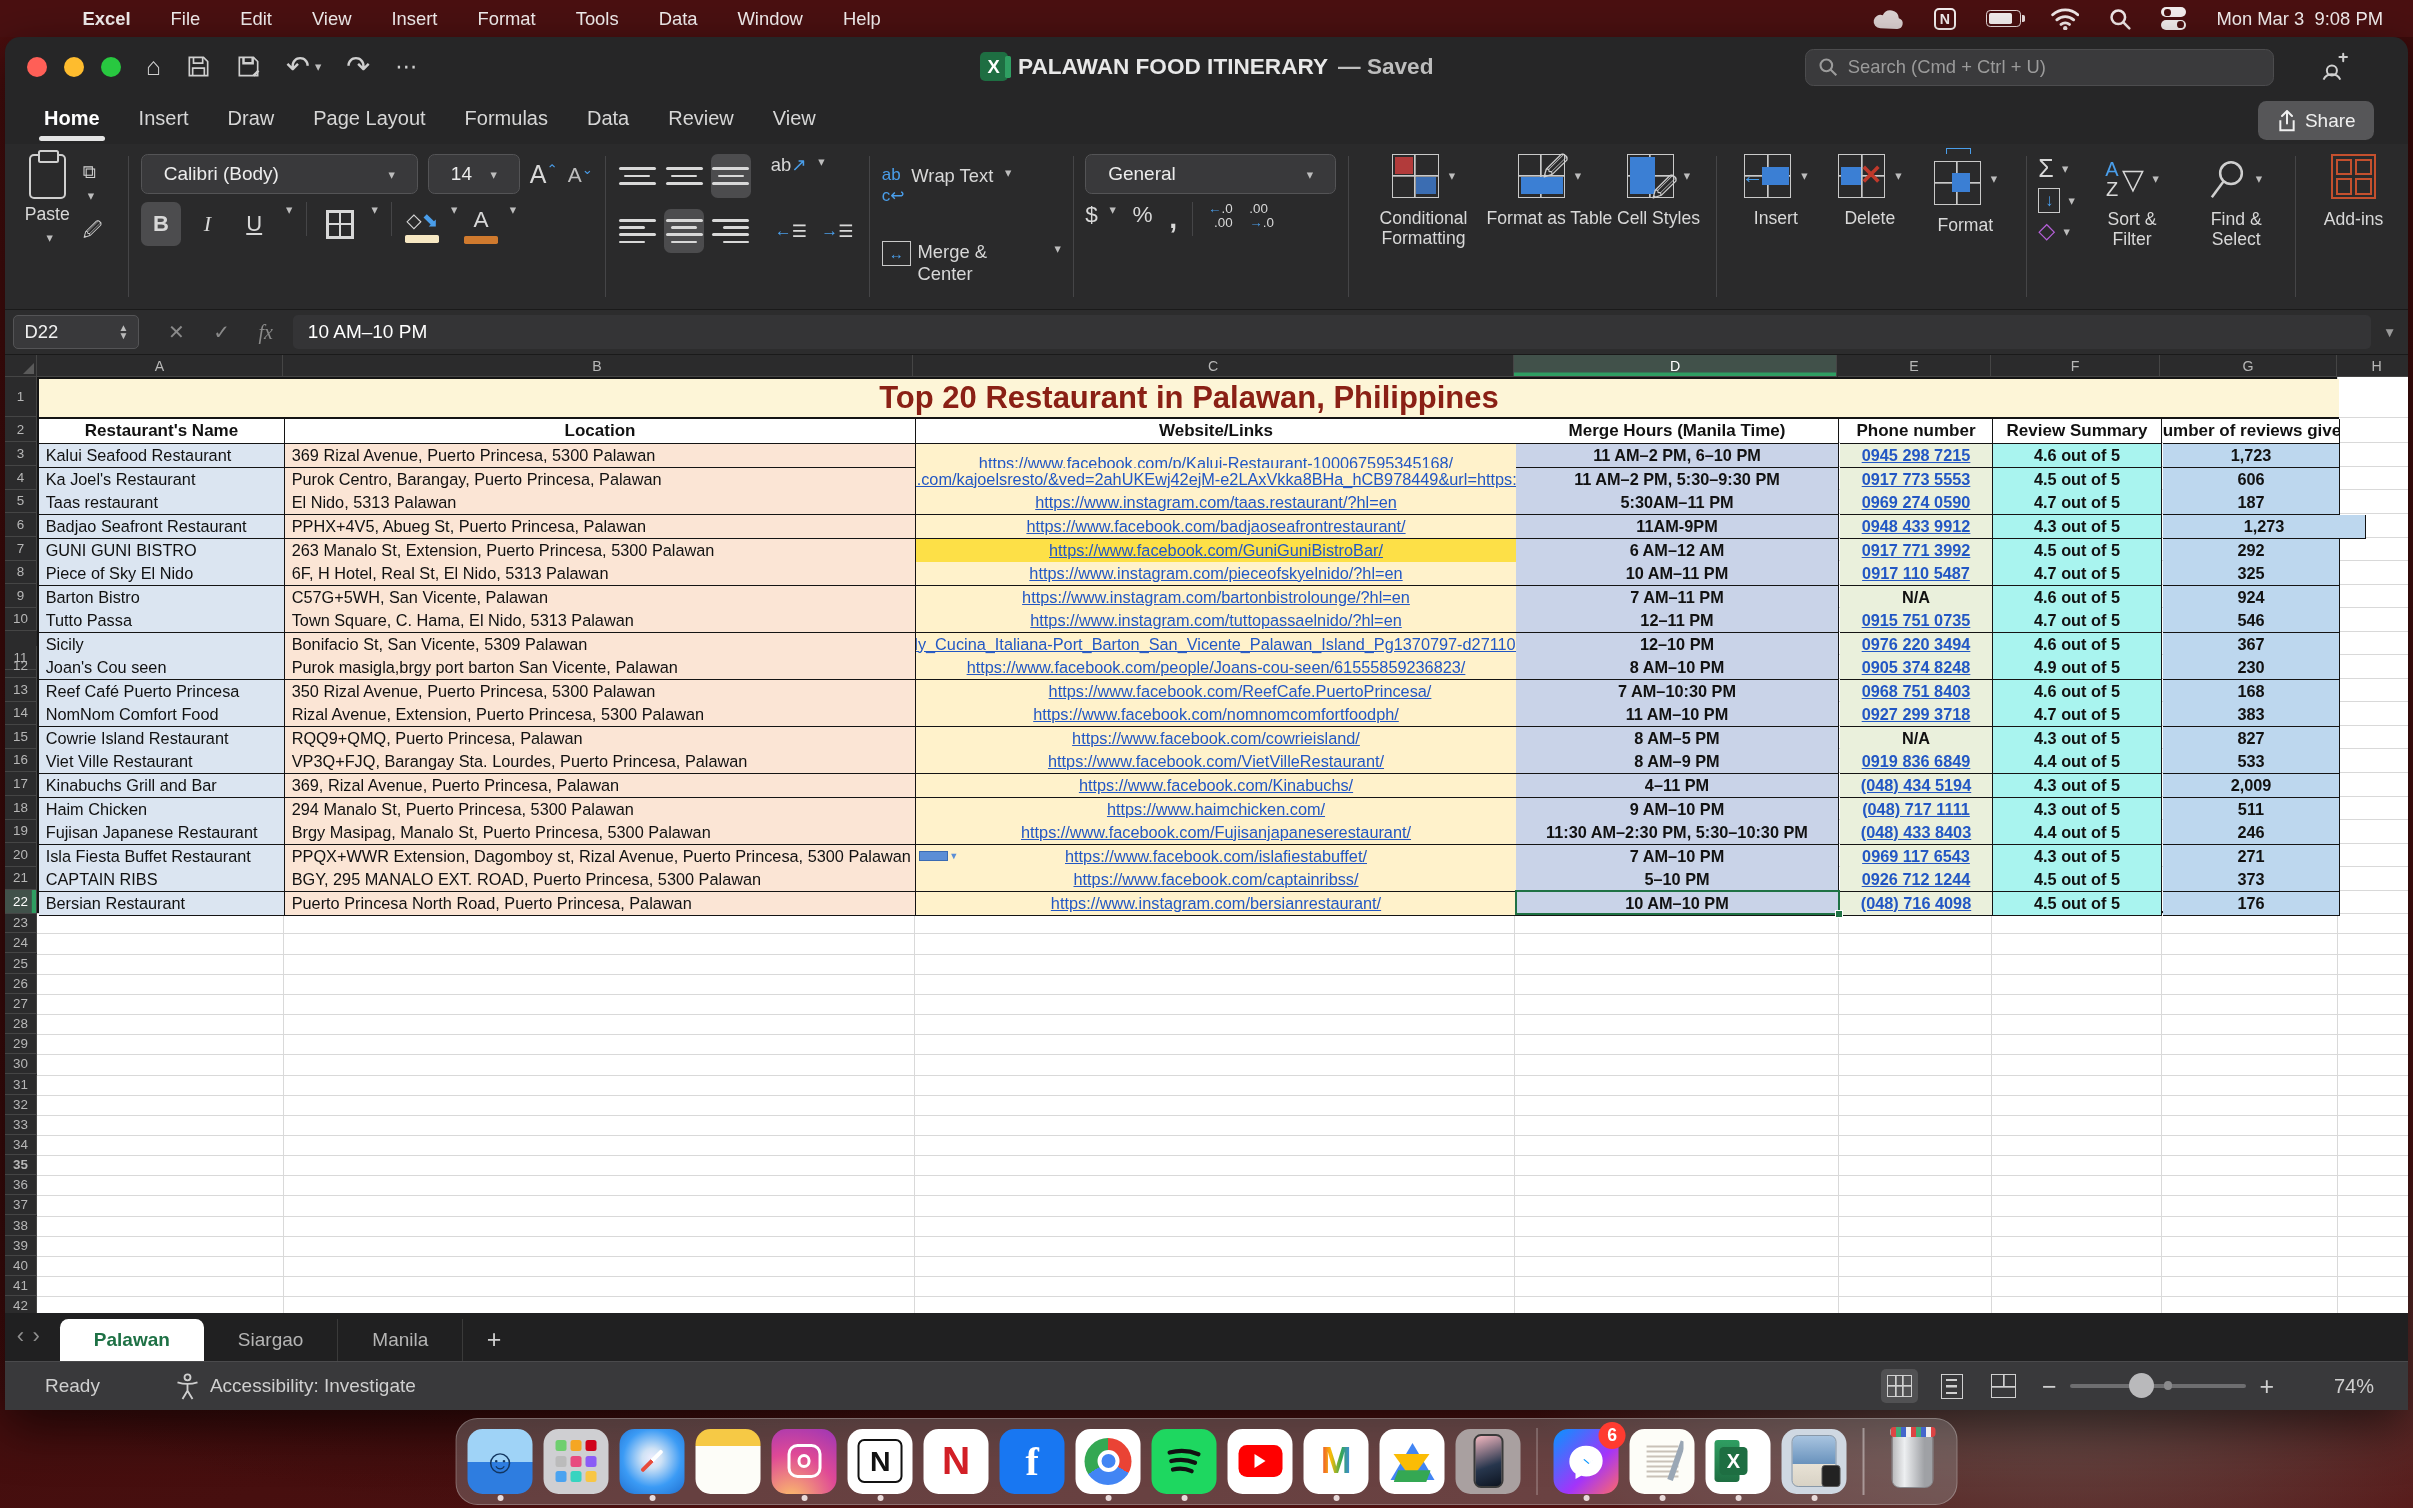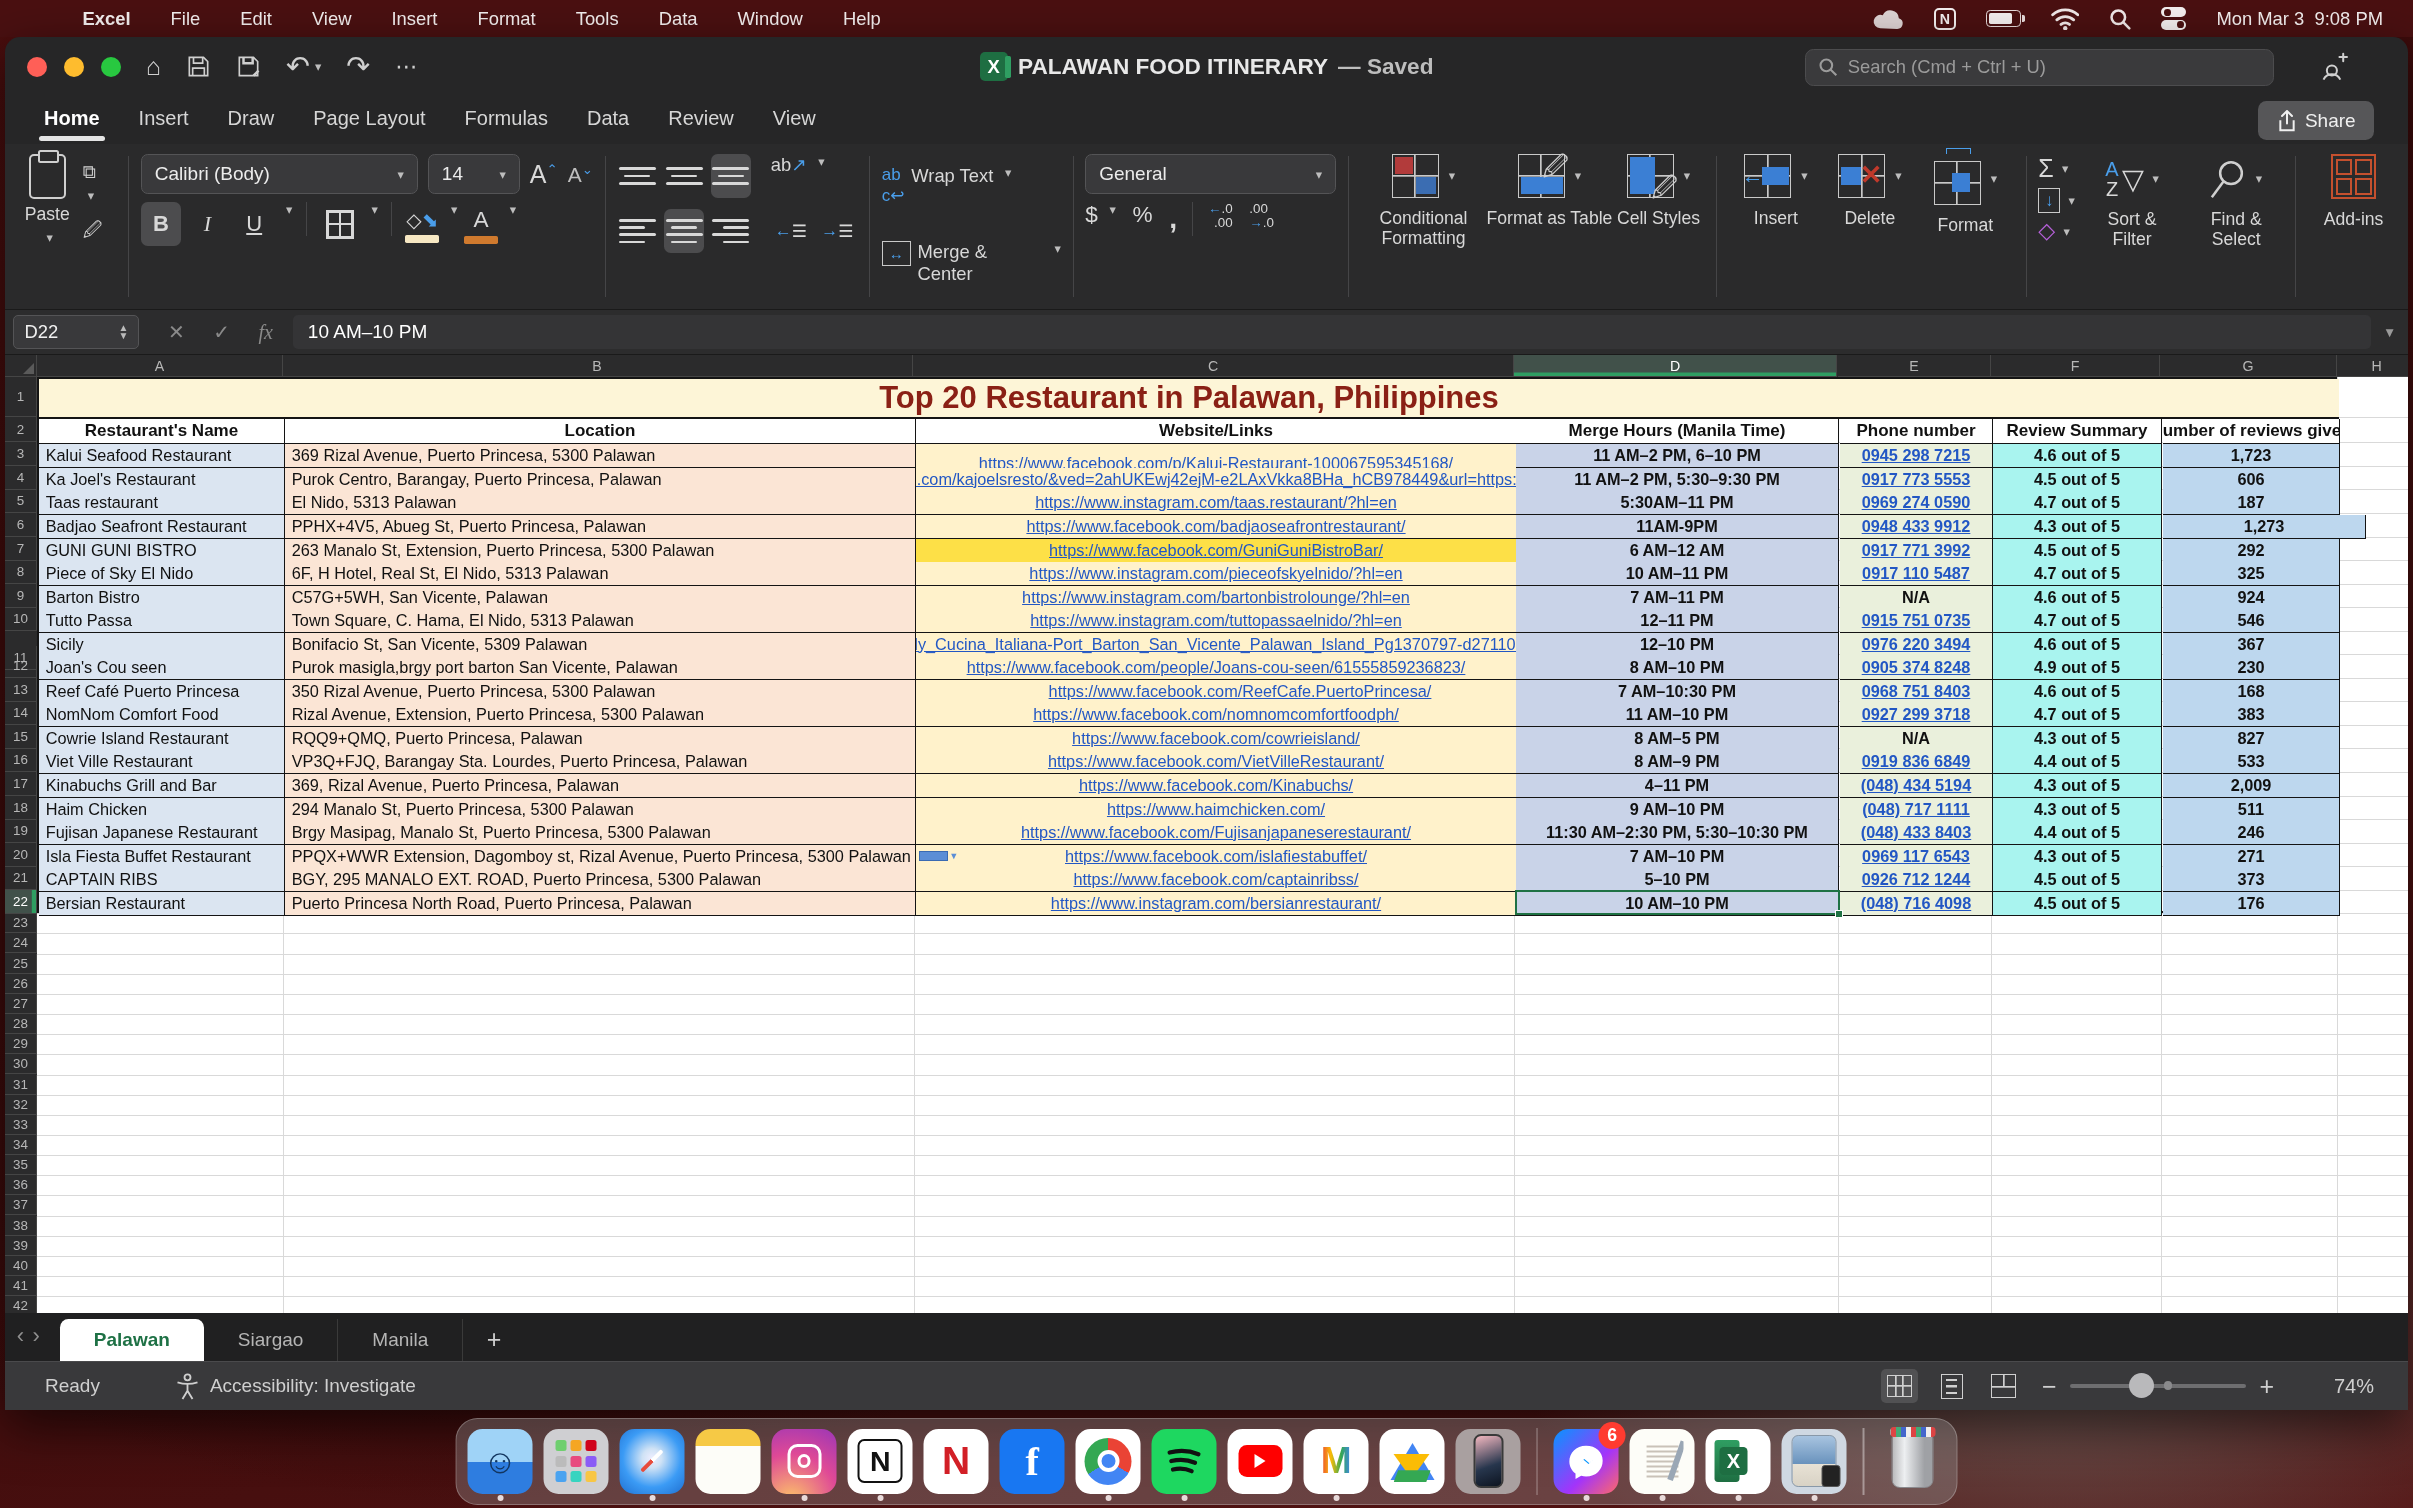--- a/index.html
+++ b/index.html
@@ -70,7 +70,7 @@
   .clipicon:before { content:""; position:absolute; left:7.5px; top:-5.9px; width:17px; height:8.4px; border:2.1px solid #cfcfcf; border-radius:2.5px; background:#2a2a2b; }
   .smallbtns { display:flex; flex-direction:column; gap:11.7px; margin:6.7px 5px 0 1.7px; font-size:18.4px; color:#cfcfcf; }
   .fselect { height:40px; background:#39393b; border:0.8px solid #545456; border-radius:6.7px; display:flex; align-items:center;
-    padding:0 13px; font-size:19px; color:#ececec; }
+    padding:0 22px; font-size:19px; color:#ececec; }
   .fselect .chev { margin-left:auto; }
   .fontrow { display:flex; gap:10px; align-items:center; }
   .btnrow { display:flex; gap:6.7px; font-size:22px; height:47px; }

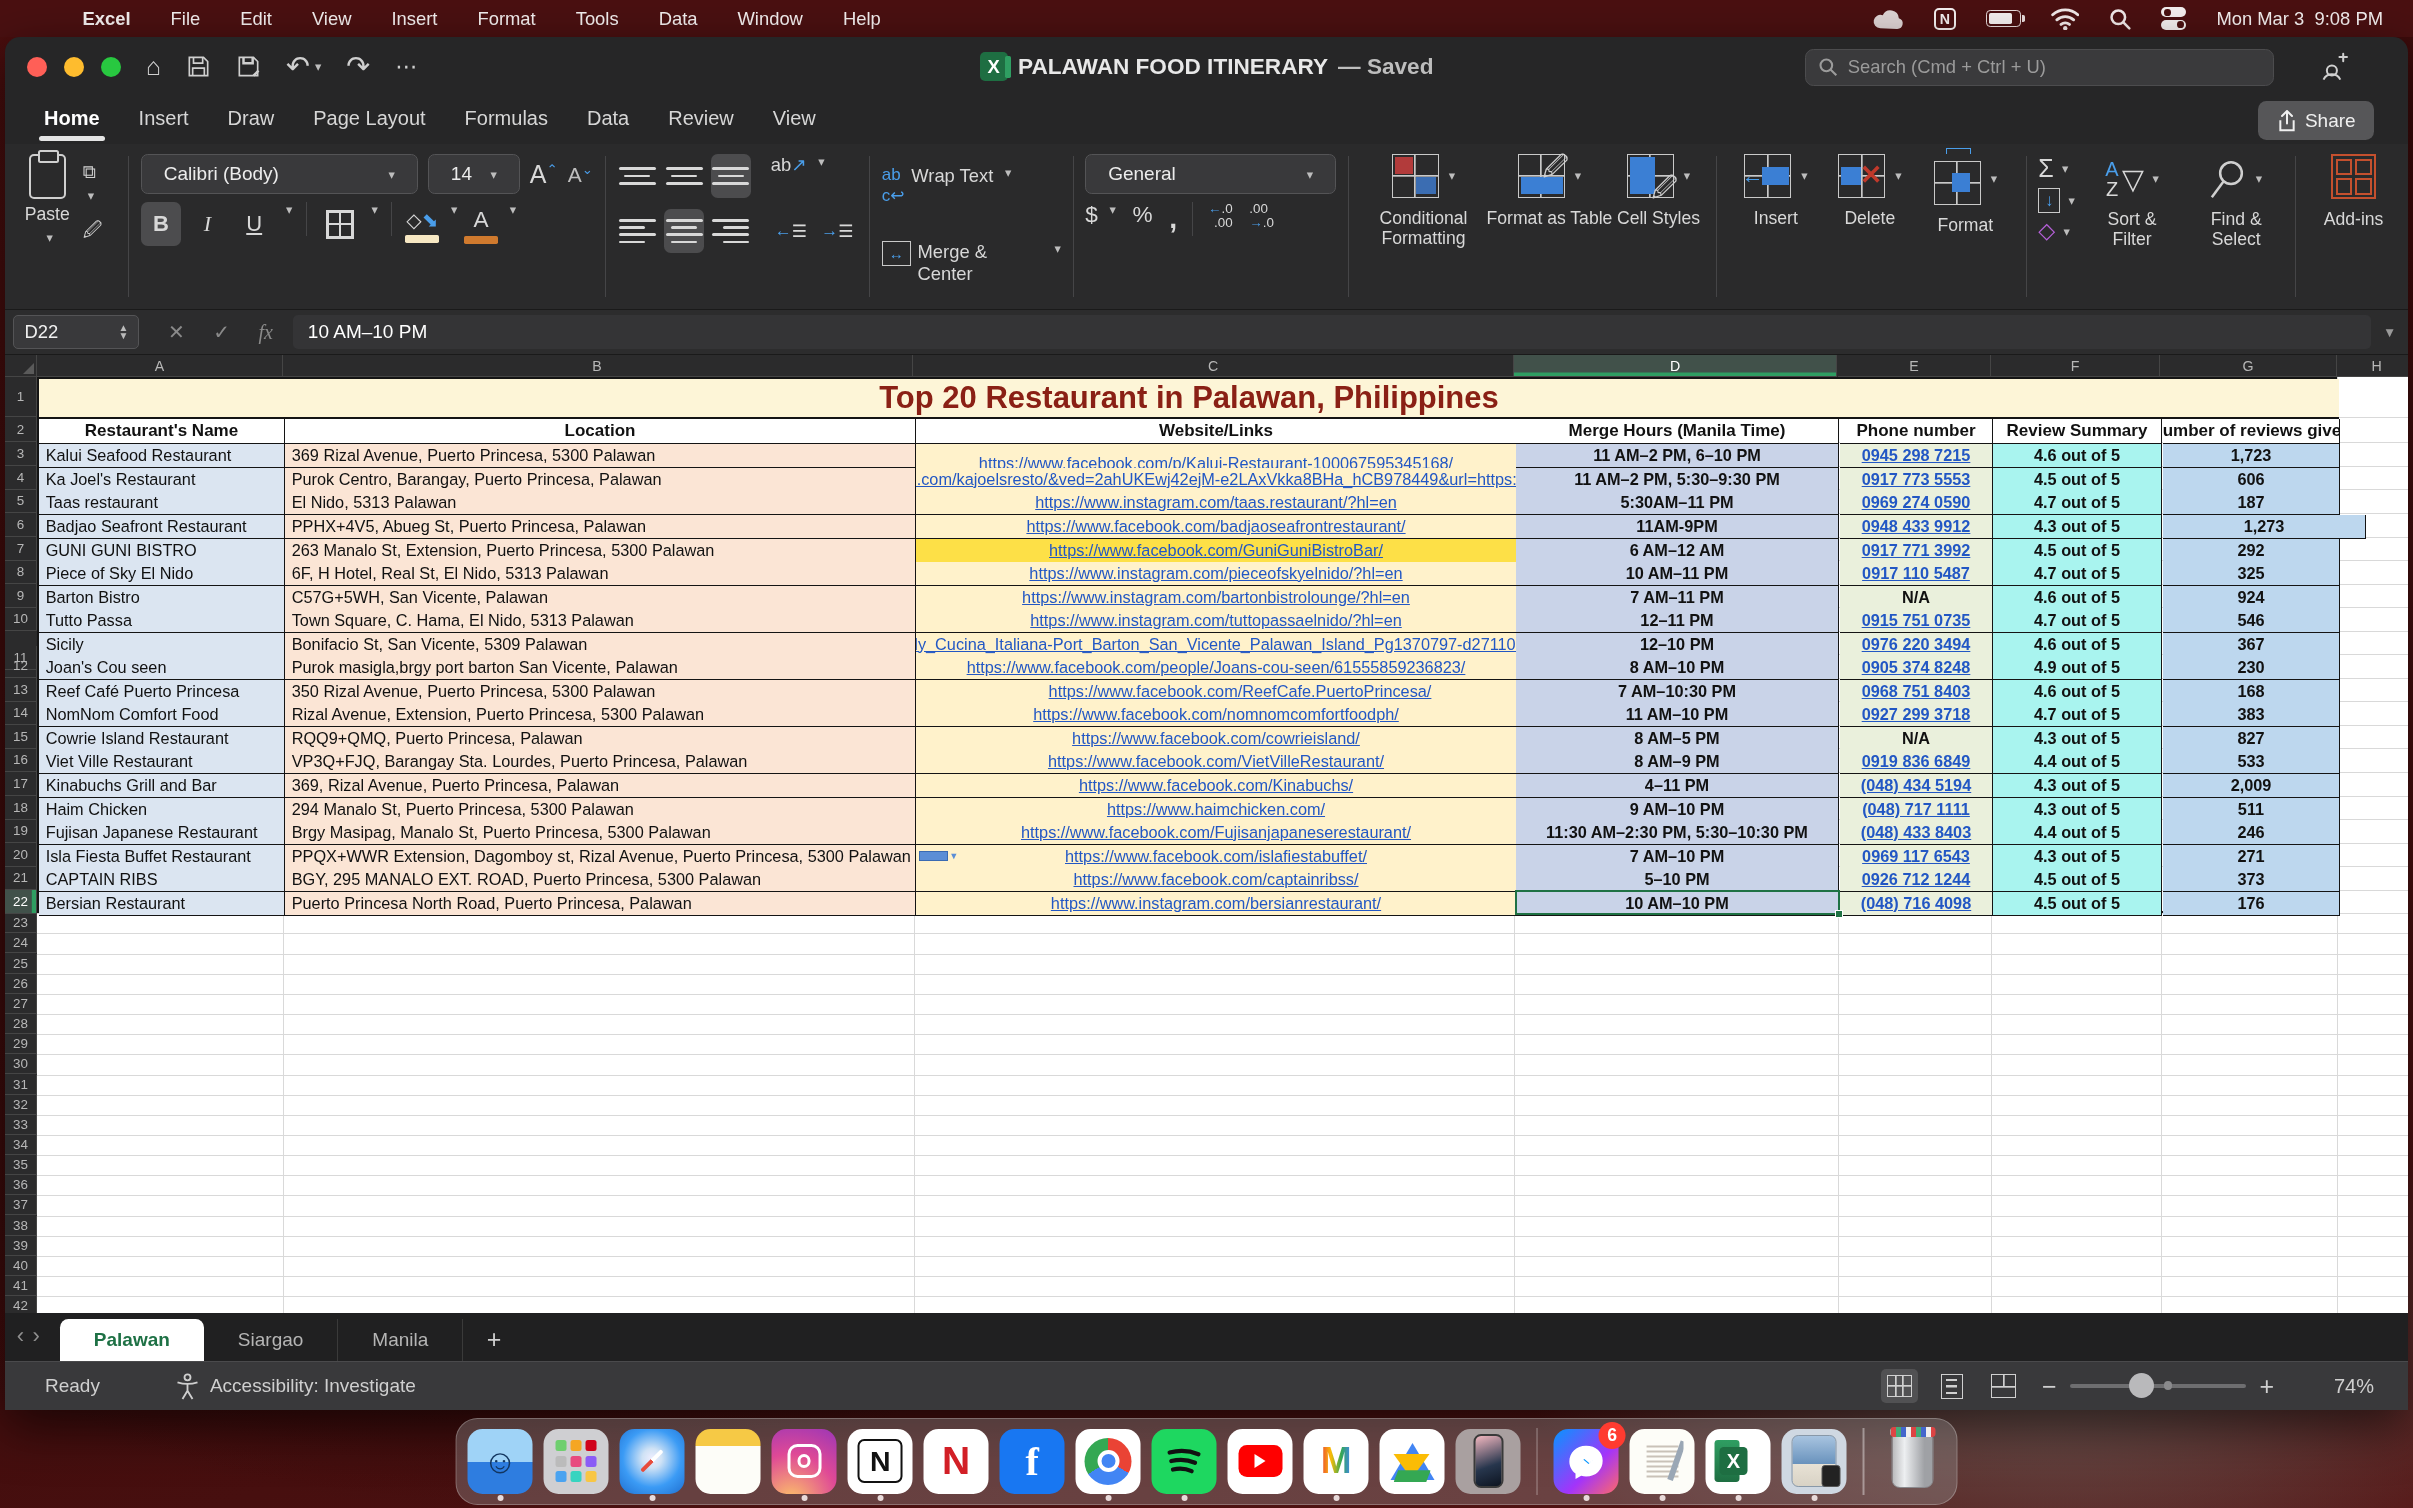--- a/index.html
+++ b/index.html
@@ -897,7 +897,7 @@
         <div class="rhcell" style="top: 718px; height: 20px;">32</div>
         <div class="rhcell" style="top: 738px; height: 20px;">33</div>
         <div class="rhcell" style="top: 758px; height: 20px;">34</div>
-        <div class="rhcell" style="top: 778px; height: 20px;">35</div>
+        <div class="rhcell" style="top: 778px; height: 20px; font-weight: bold;">35</div>
         <div class="rhcell" style="top: 798px; height: 20px;">36</div>
         <div class="rhcell" style="top: 818px; height: 20px;">37</div>
         <div class="rhcell" style="top: 839px; height: 20px;">38</div>

